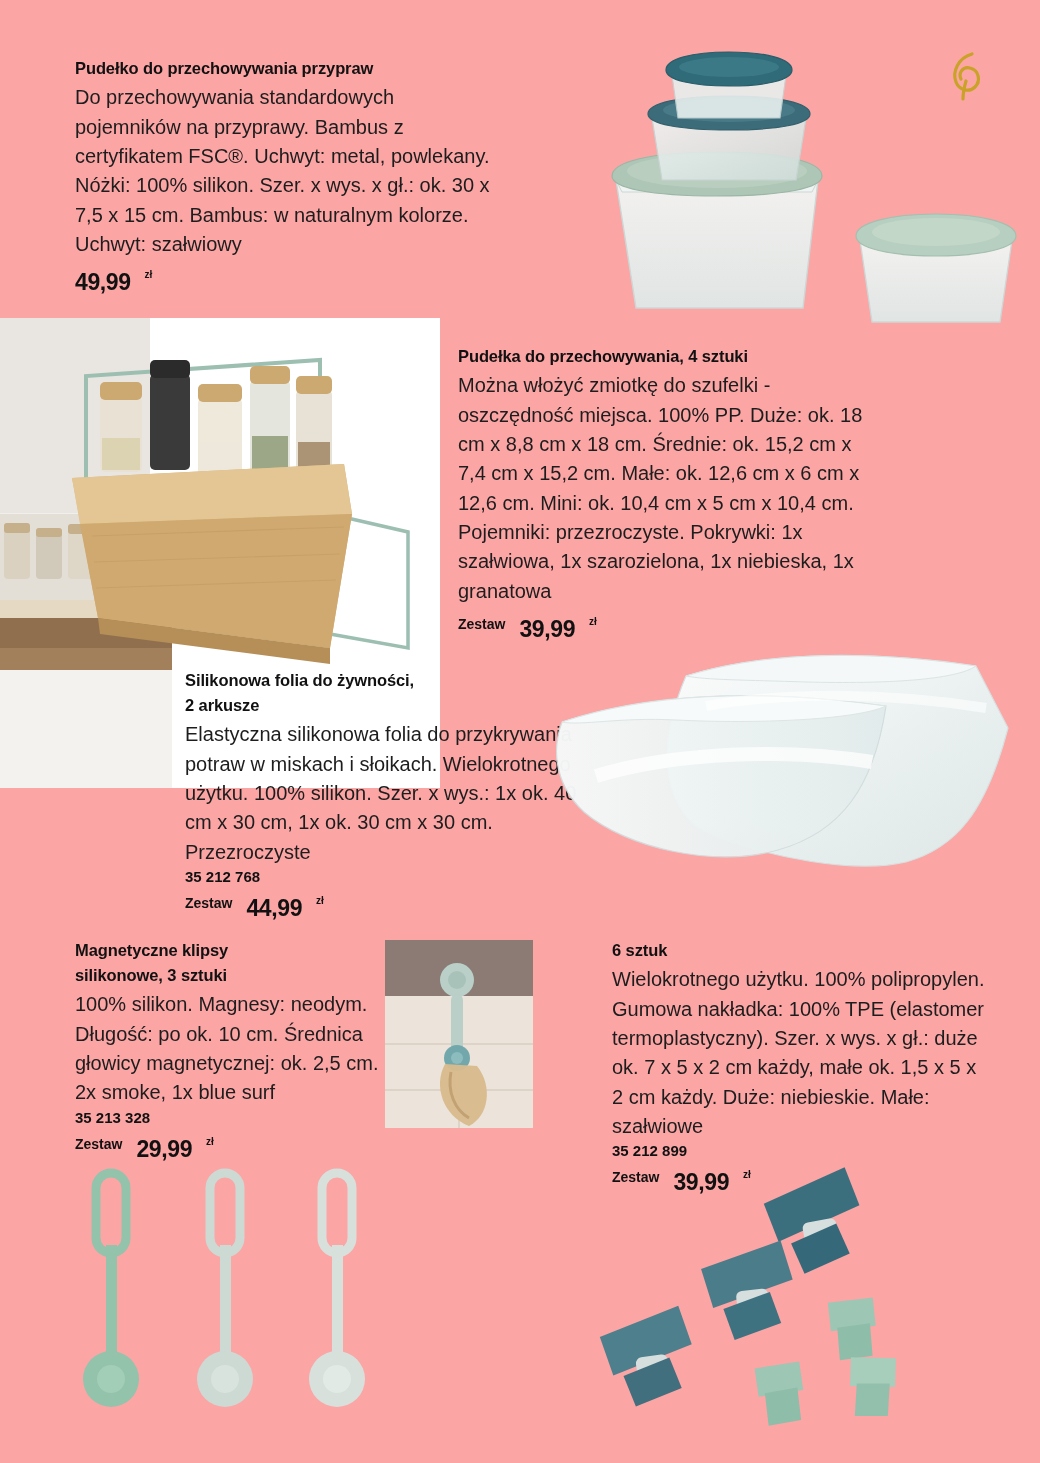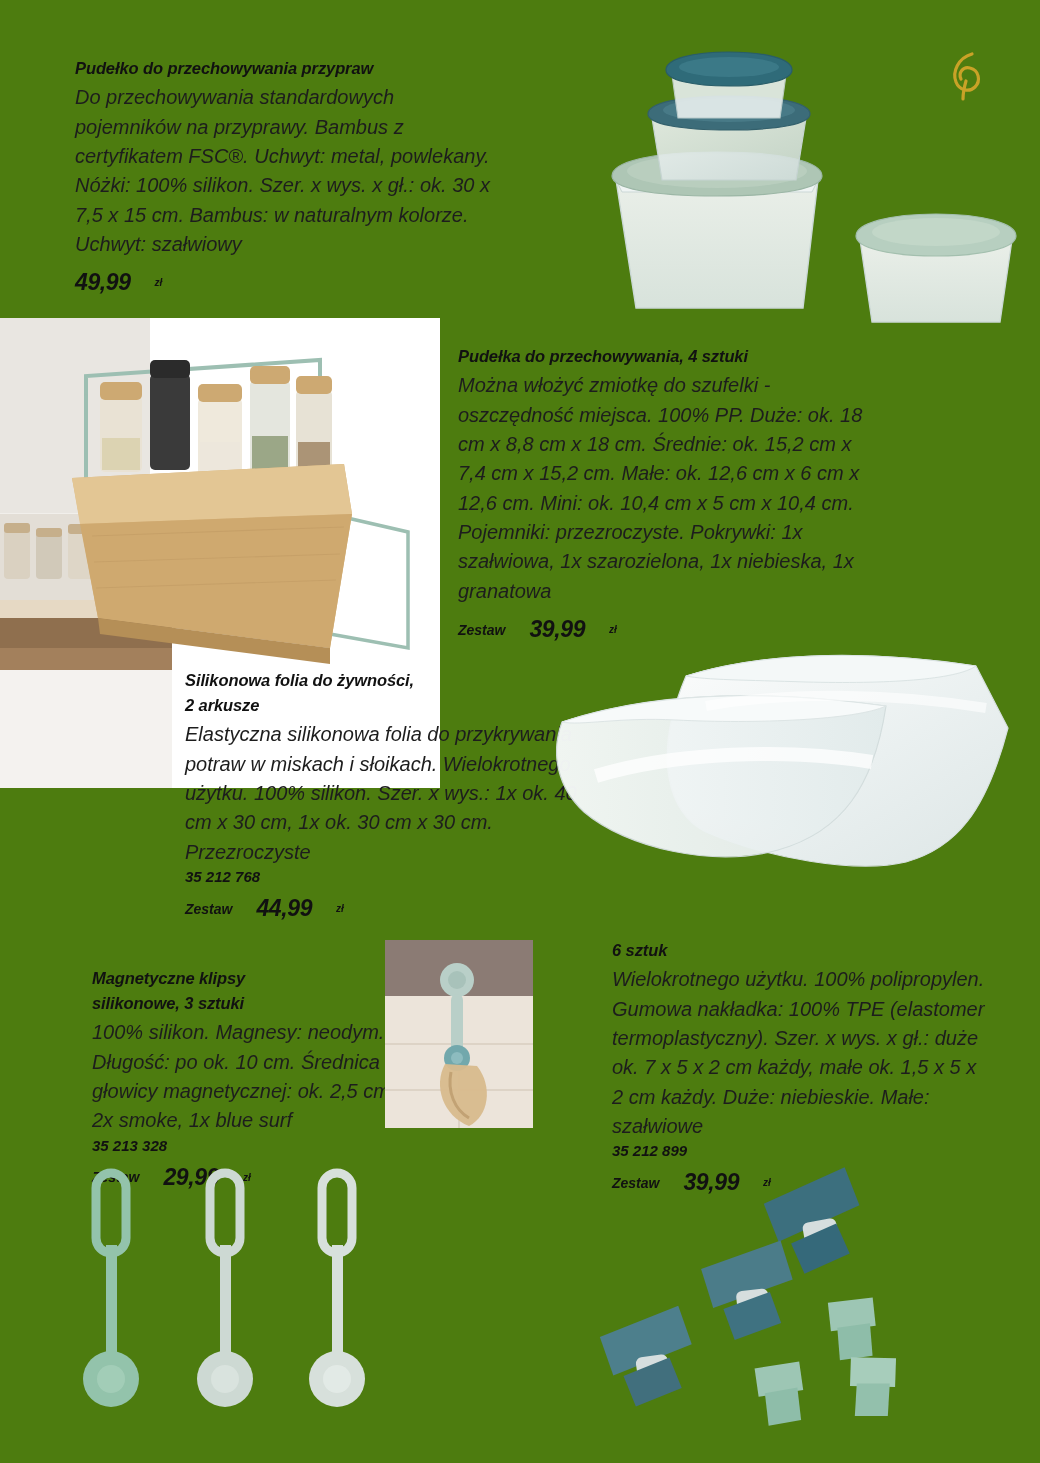--- a/index.html
+++ b/index.html
@@ -16,8 +16,7 @@
     width: 1040px;
     height: 1463px;
     overflow: hidden;
-    background: #4d7c0f;
-    font-style: italic;
+    background: #fca5a5;
   }
 
   

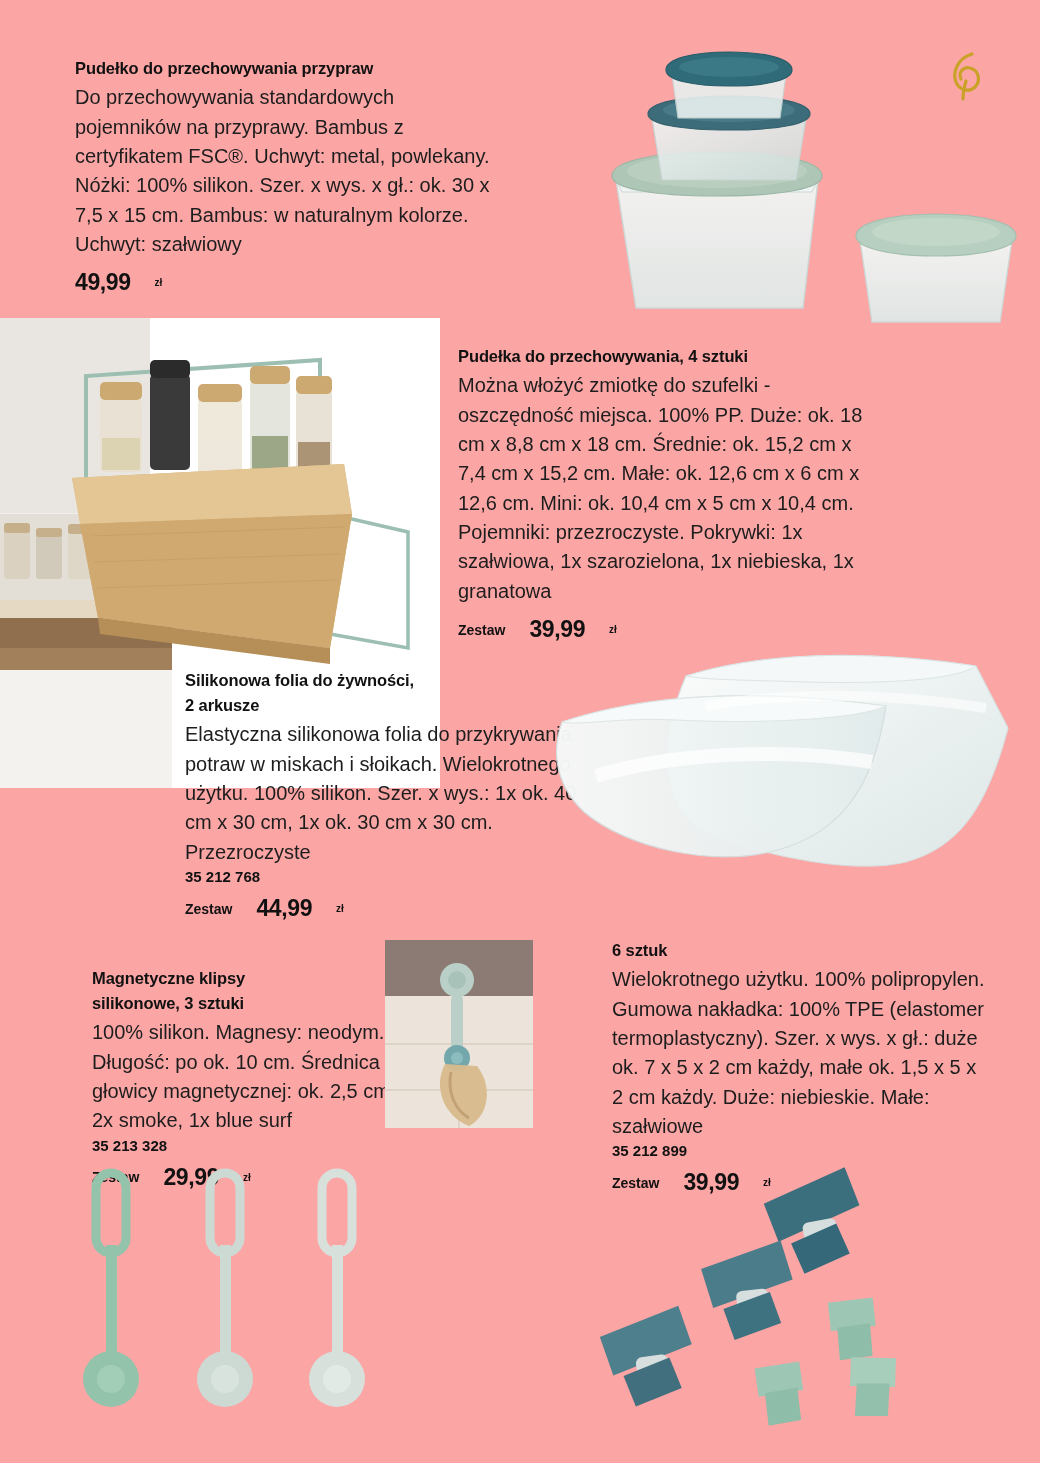--- a/index.html
+++ b/index.html
@@ -43,8 +43,8 @@
   .price-row {
     margin-top: 10px;
     display: flex;
-    align-items: center;
-    gap: 24px;
+    align-items: flex-start;
+    gap: 14px;
   }
   .price-label {
     font-weight: bold;

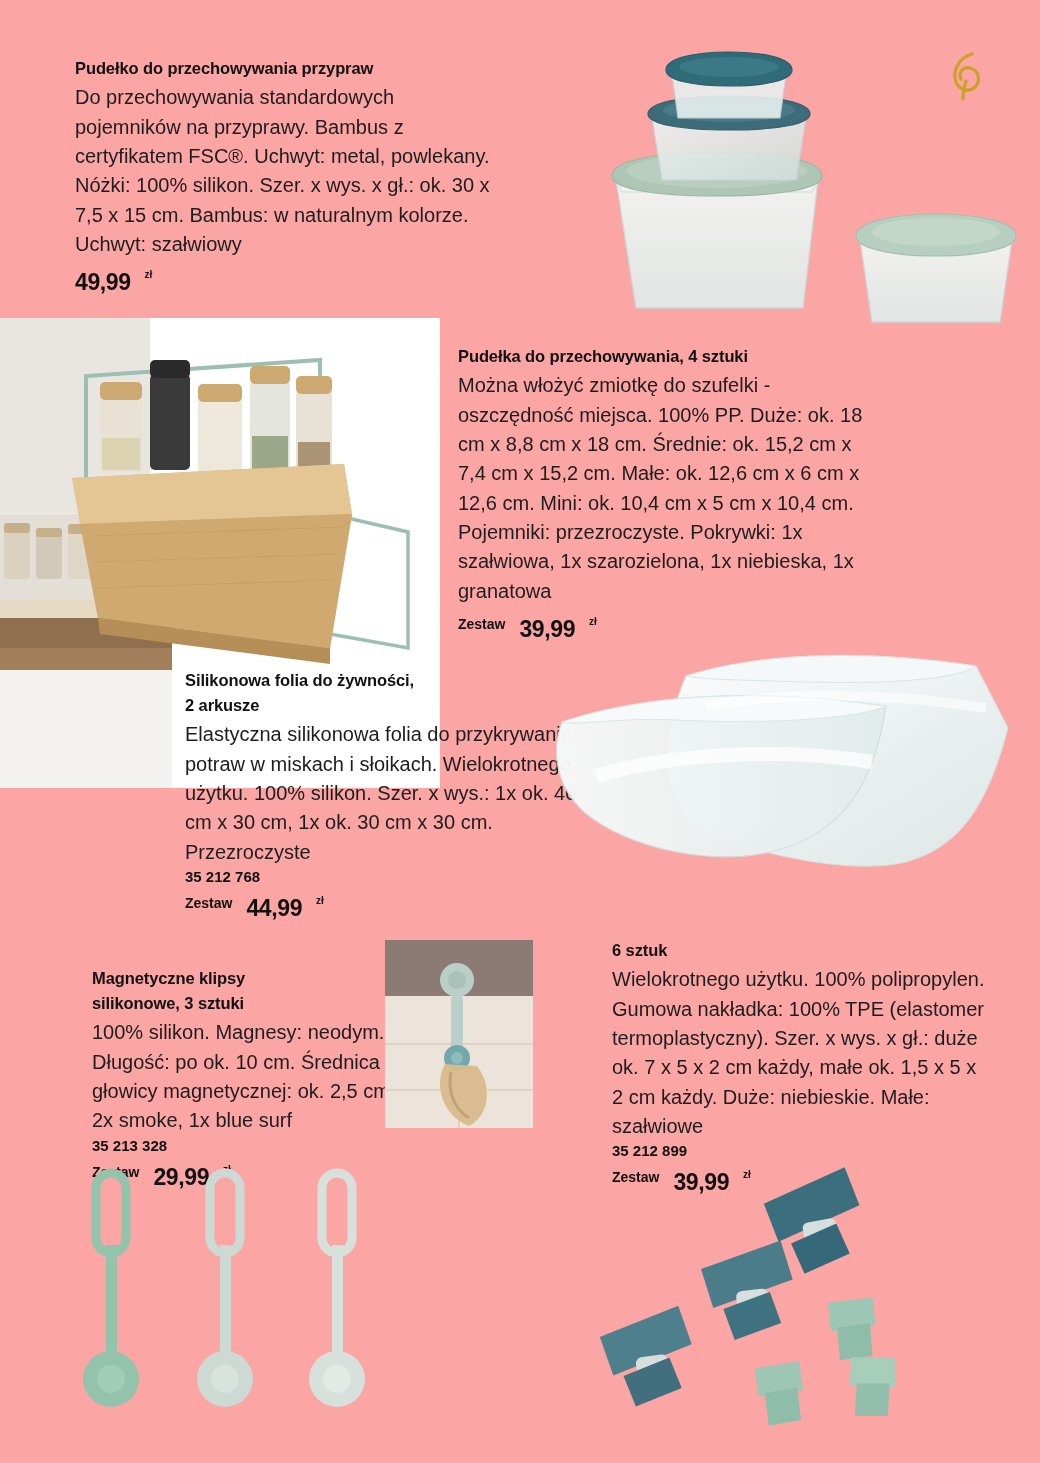--- a/index.html
+++ b/index.html
@@ -69,7 +69,7 @@
   #blk-spice-text   { left: 75px;  top: 58px;  width: 420px; }
   #blk-boxes-text   { left: 458px; top: 346px; width: 420px; }
   #blk-foil-text    { left: 185px; top: 670px; width: 400px; }
-  #blk-clips-text   { left: 92px;  top: 940px; width: 320px; margin-top: 28px; }
+  #blk-clips-text   { left: 75px;  top: 940px; width: 320px; }
   #blk-aroma-text   { left: 612px; top: 940px; width: 380px; }
 
   

